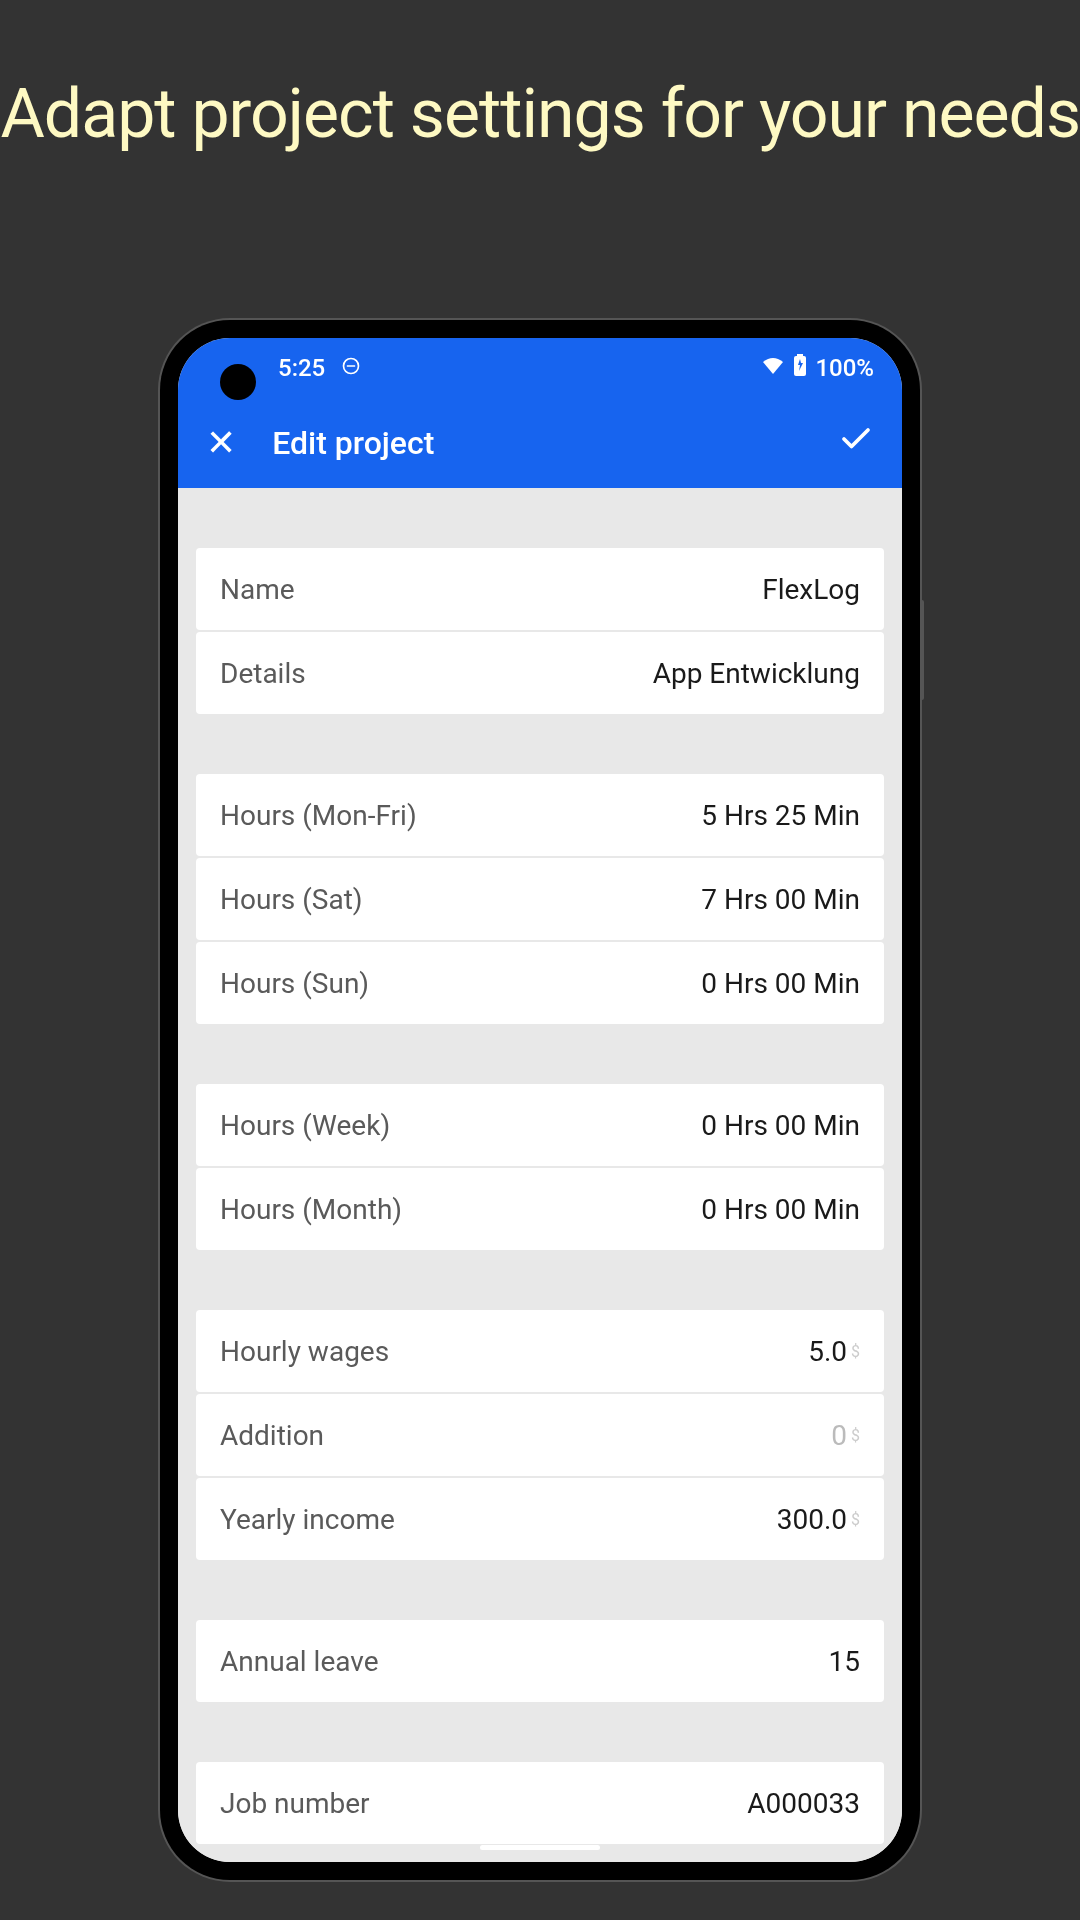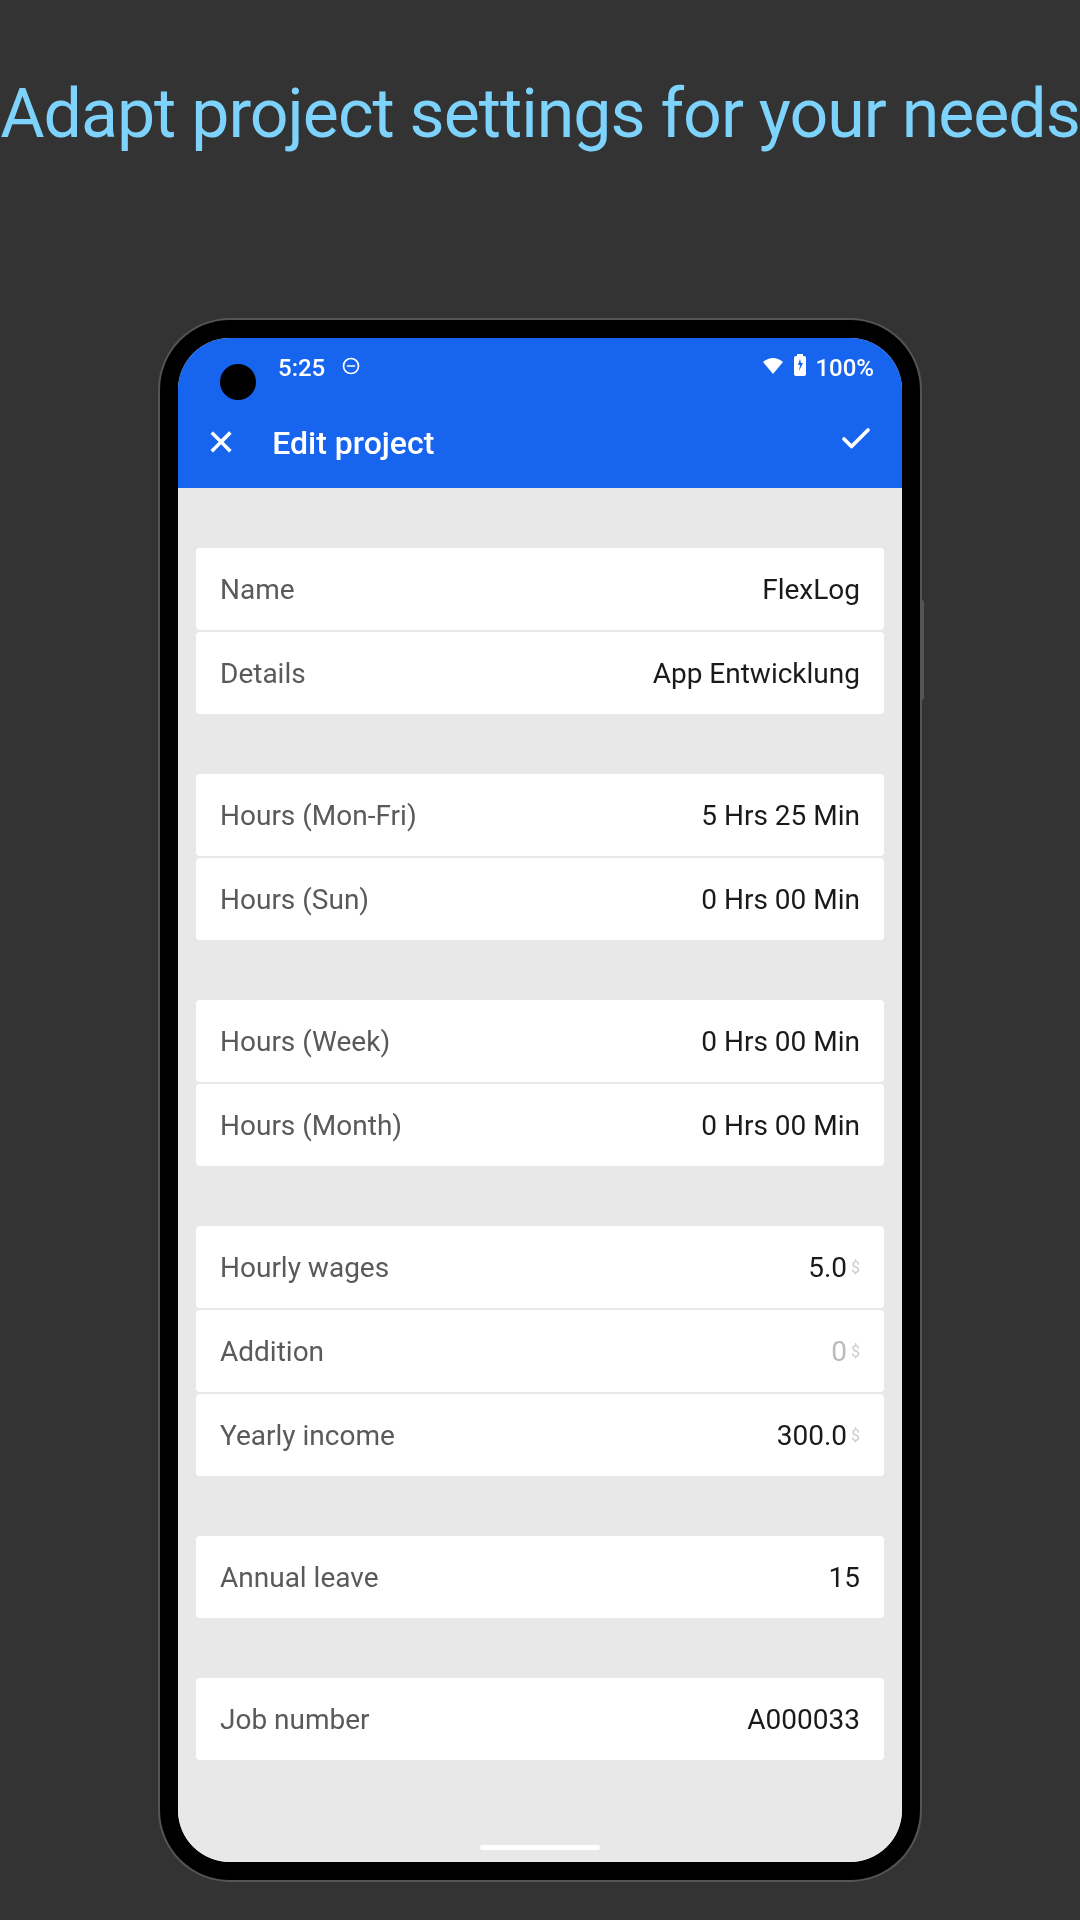--- a/index.html
+++ b/index.html
@@ -18,8 +18,8 @@
     }
     
     .promo-title {
-      color: #7dd3fc;
-      text-align: center;
+      color: #fef9c3;
+      text-align: right;
       font-size: 68px;
       font-weight: 400;
       line-height: 1.15;

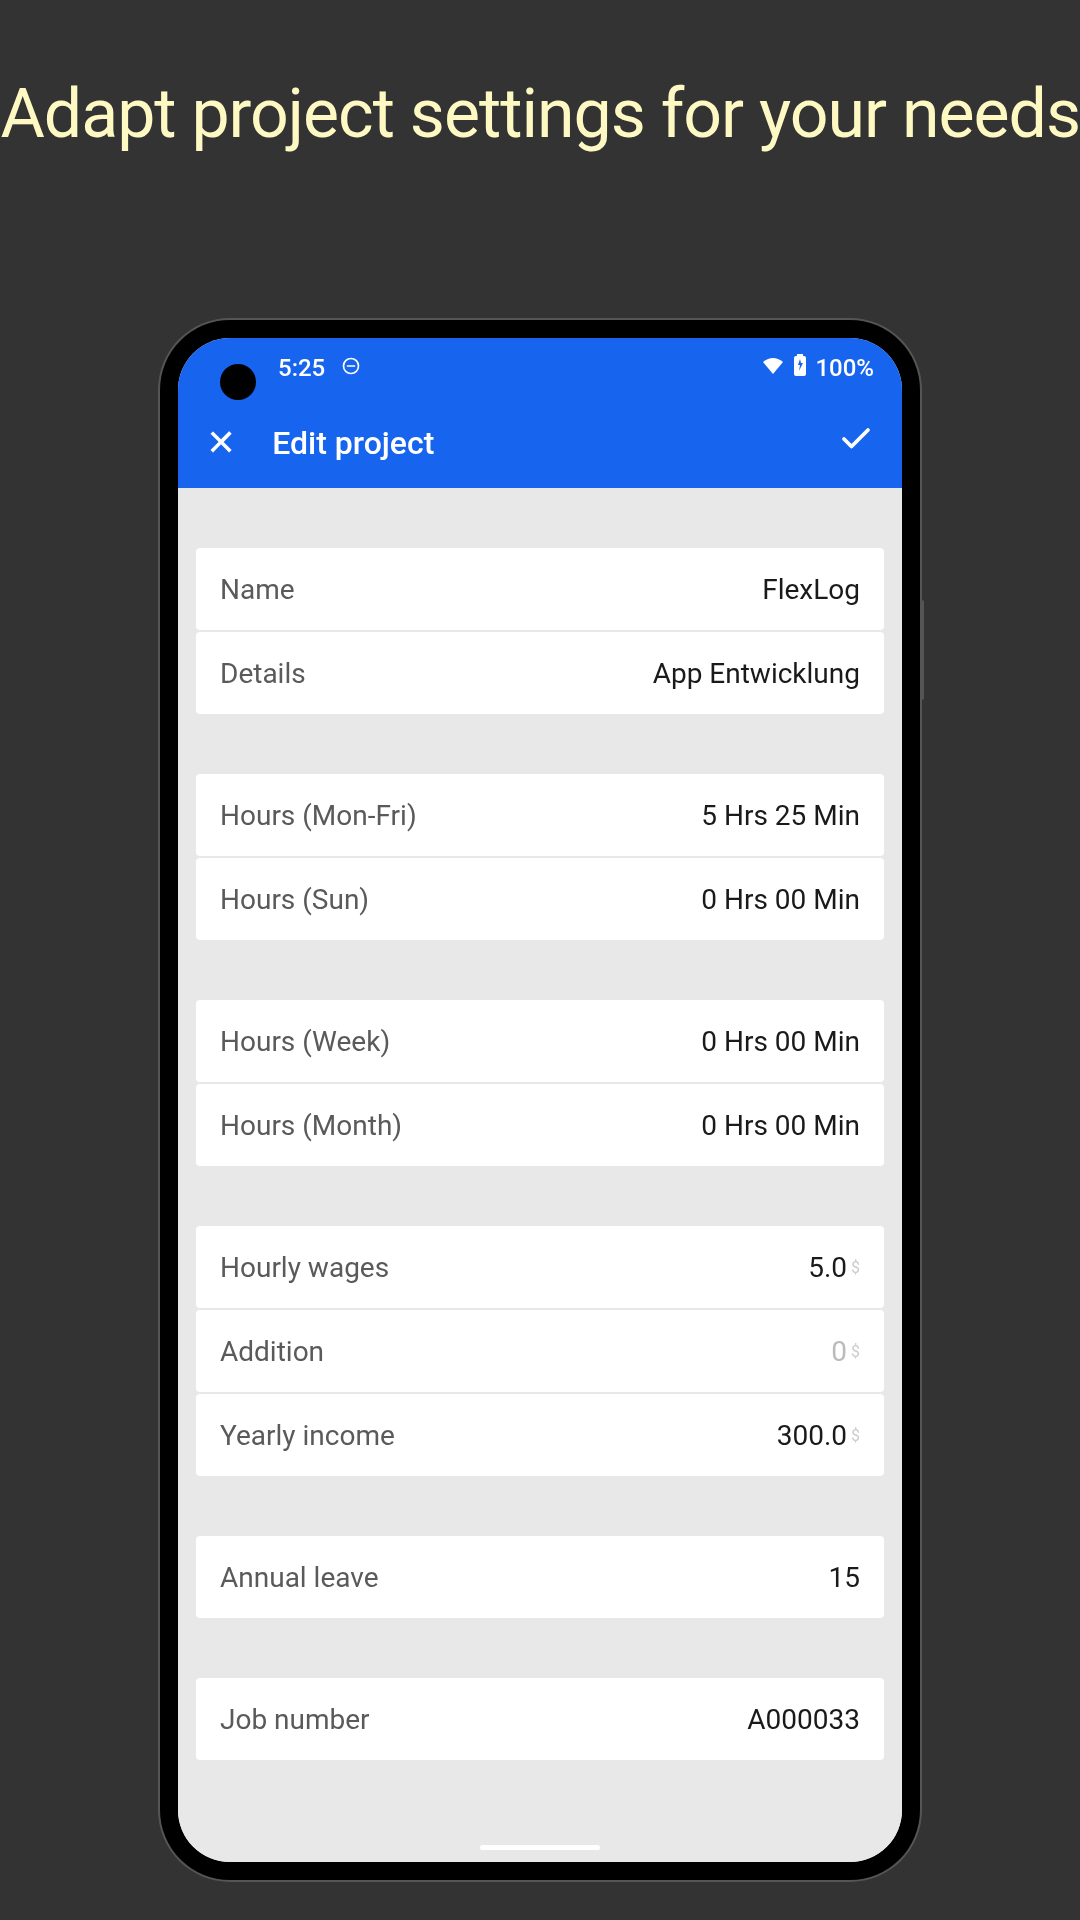--- a/index.html
+++ b/index.html
@@ -246,6 +246,10 @@
           <span class="row-value">5 Hrs 25 Min</span>
         </div>
         <div class="row">
+          <span class="row-label">Hours (Sat)</span>
+          <span class="row-value">7 Hrs 00 Min</span>
+        </div>
+        <div class="row">
           <span class="row-label">Hours (Sun)</span>
           <span class="row-value">0 Hrs 00 Min</span>
         </div>

